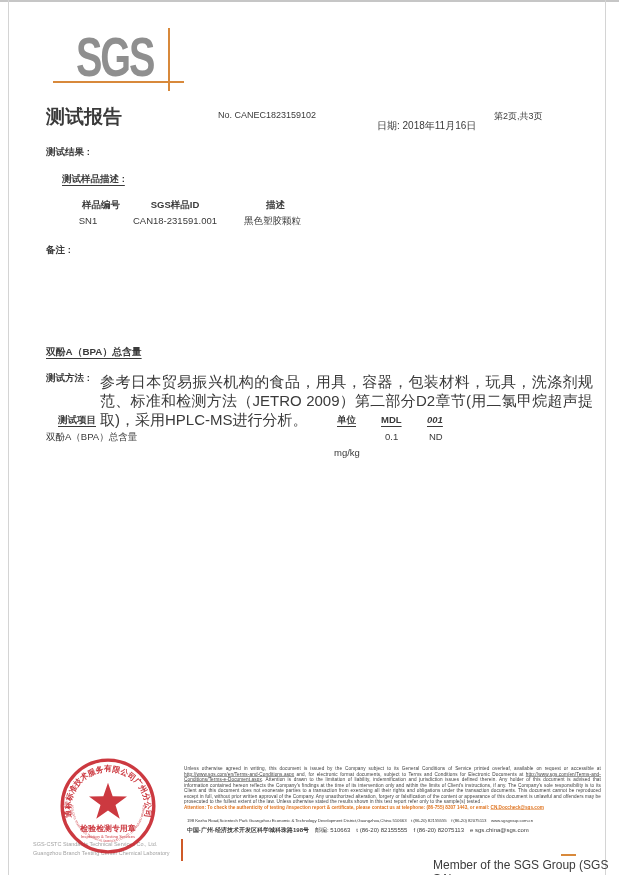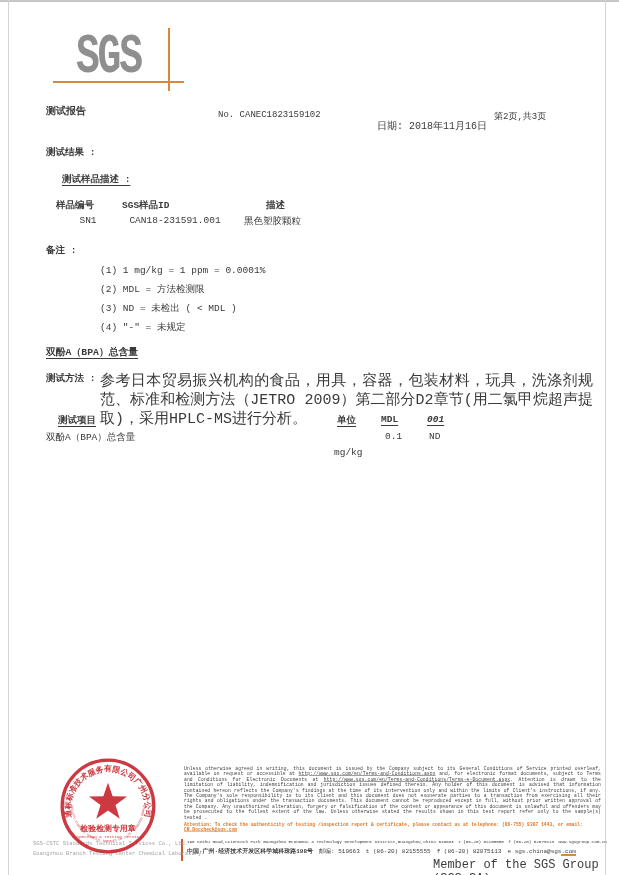--- a/index.html
+++ b/index.html
@@ -4,7 +4,7 @@
 <style>
   html,body{margin:0;padding:0;background:#fff;}
   .page{position:relative;width:619px;height:875px;background:#ffffff;overflow:hidden;
-        font-family:Liberation Mono, monospace;color:#3a3a3a;}
+        font-family:Liberation Sans, sans-serif;color:#3a3a3a;}
   .abs{position:absolute;}
 
   

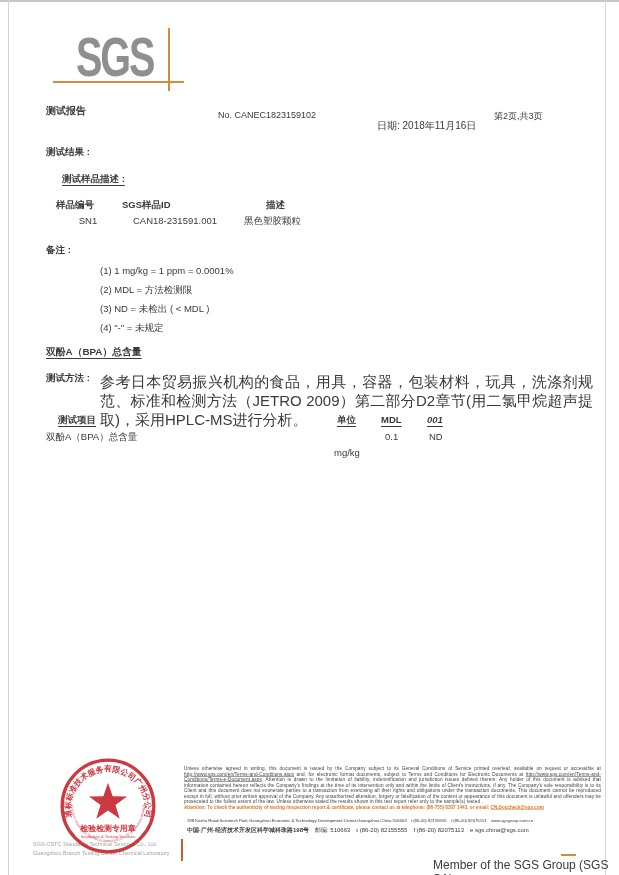--- a/index.html
+++ b/index.html
@@ -19,7 +19,7 @@
   #logo-hline{left:53px;top:81px;width:131px;height:2px;background:#d8893b;}
 
   
-  #report-title{left:46px;top:104px;font-size:10px;font-weight:bold;}
+  #report-title{left:46px;top:104px;font-size:19px;font-weight:bold;}
   #report-no{left:218px;top:110px;font-size:9px;}
   #report-date{left:377px;top:119px;font-size:10px;}
   #report-page{left:494px;top:110px;font-size:9px;}

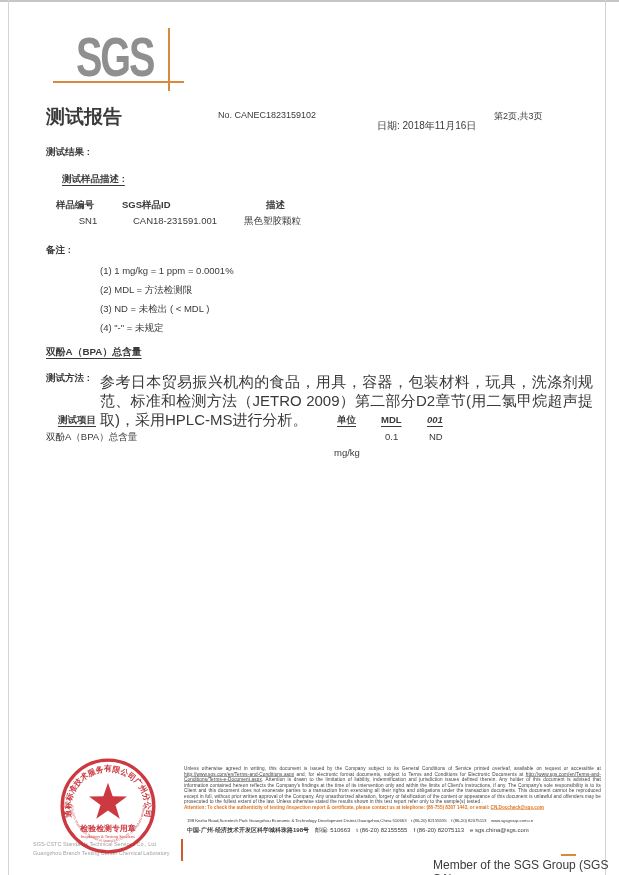--- a/index.html
+++ b/index.html
@@ -32,7 +32,7 @@
   #sample-desc{left:46px;top:173px;padding-left:16px;}
 
   
-  #st-h1{left:56px;top:199px;width:64px;text-align:left;}
+  #st-h1{left:56px;top:199px;width:64px;text-align:right;}
   #st-h2{left:122px;top:199px;width:106px;}
   #st-h3{left:238px;top:199px;margin-left:28px;}
   #st-r1{left:56px;top:215px;width:64px;text-align:center;}

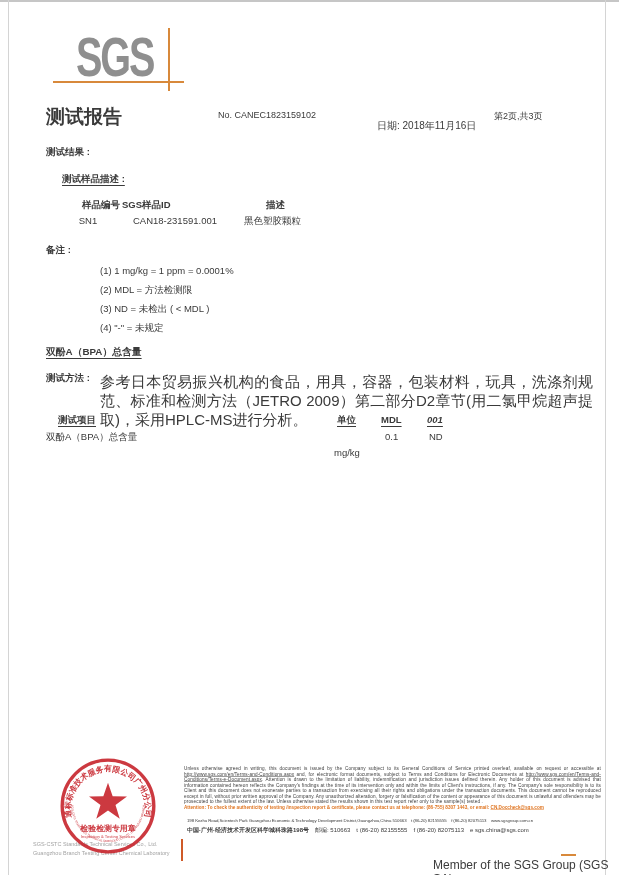--- a/index.html
+++ b/index.html
@@ -33,7 +33,7 @@
 
   
   #st-h1{left:56px;top:199px;width:64px;text-align:right;}
-  #st-h2{left:122px;top:199px;width:106px;}
+  #st-h2{left:122px;top:199px;width:106px;text-align:center;}
   #st-h3{left:238px;top:199px;margin-left:28px;}
   #st-r1{left:56px;top:215px;width:64px;text-align:center;}
   #st-r2{left:122px;top:215px;width:106px;text-align:center;}

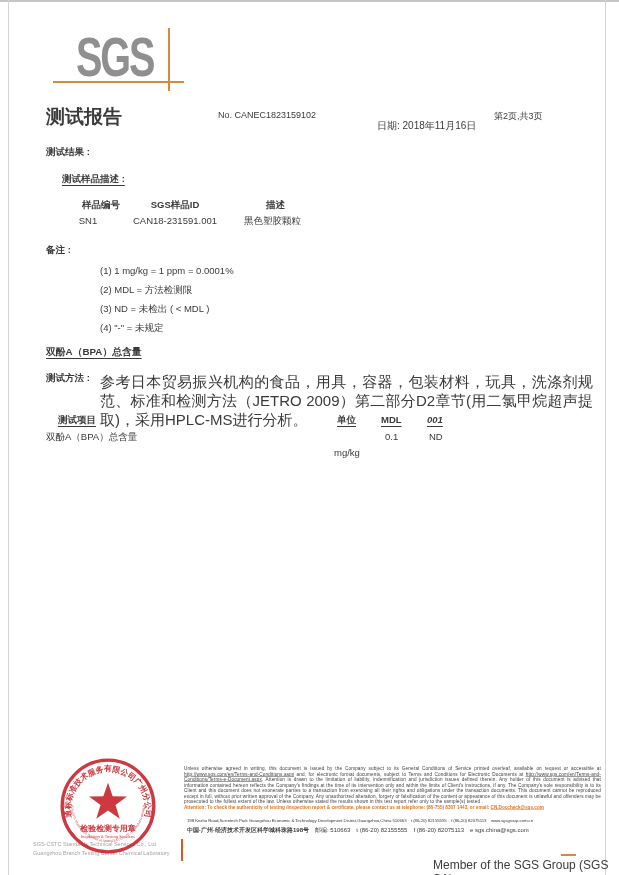--- a/index.html
+++ b/index.html
@@ -105,12 +105,6 @@
   </div>
 
   <div class="abs lbl" id="notes-label">备注 :</div>
-  <div class="abs" id="notes">
-    <div>(1) 1 mg/kg = 1 ppm = 0.0001%</div>
-    <div>(2) MDL = 方法检测限</div>
-    <div>(3) ND = 未检出 ( &lt; MDL )</div>
-    <div>(4) "-" = 未规定</div>
-  </div>
 
   <div class="abs ul" id="bpa-heading">双酚A（BPA）总含量</div>
   <div class="abs lbl" id="method-label">测试方法 :</div>

